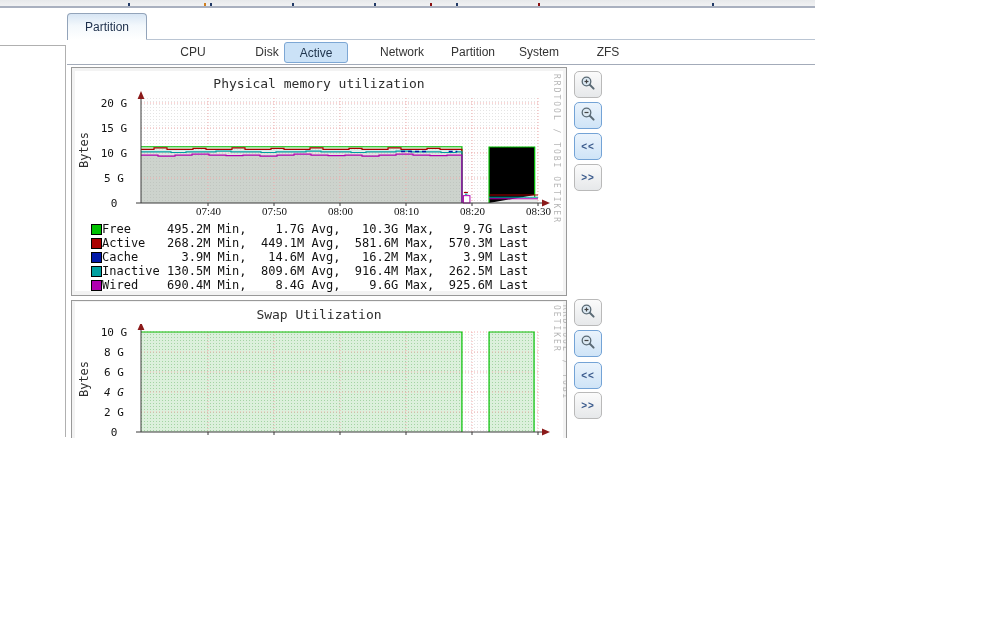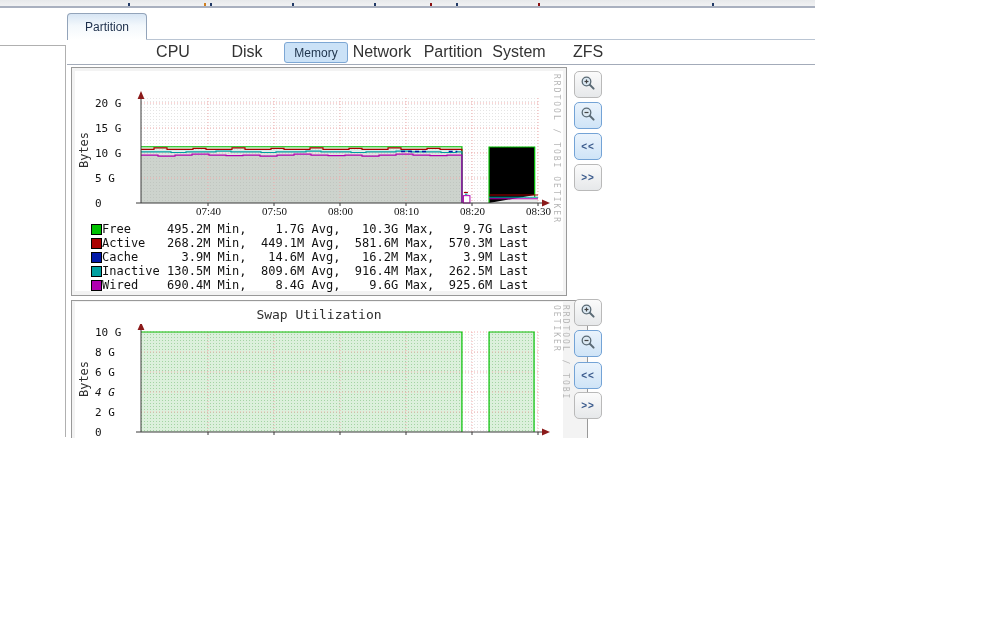--- a/index.html
+++ b/index.html
@@ -25,7 +25,7 @@
   .tabstrip-line{position:absolute;top:39px;left:146px;width:669px;border-top:1px solid #bac5d3;}
   
   .subtabs{position:absolute;left:67px;top:40px;width:748px;height:24px;border-bottom:1px solid #a3abb9;}
-  .subtab{position:absolute;top:4px;transform:translateX(-50%);font-size:16px;color:#333;line-height:16px;cursor:default;}
+  .subtab{position:absolute;top:4px;transform:translateX(-50%);font-size:12px;color:#333;line-height:16px;cursor:default;margin-left:20px;}
   .subtab-active-chip{
     position:absolute;left:217px;top:2px;width:62px;height:19px;
     background:#cbe2f7;border:1px solid #7da7d4;border-radius:3px;

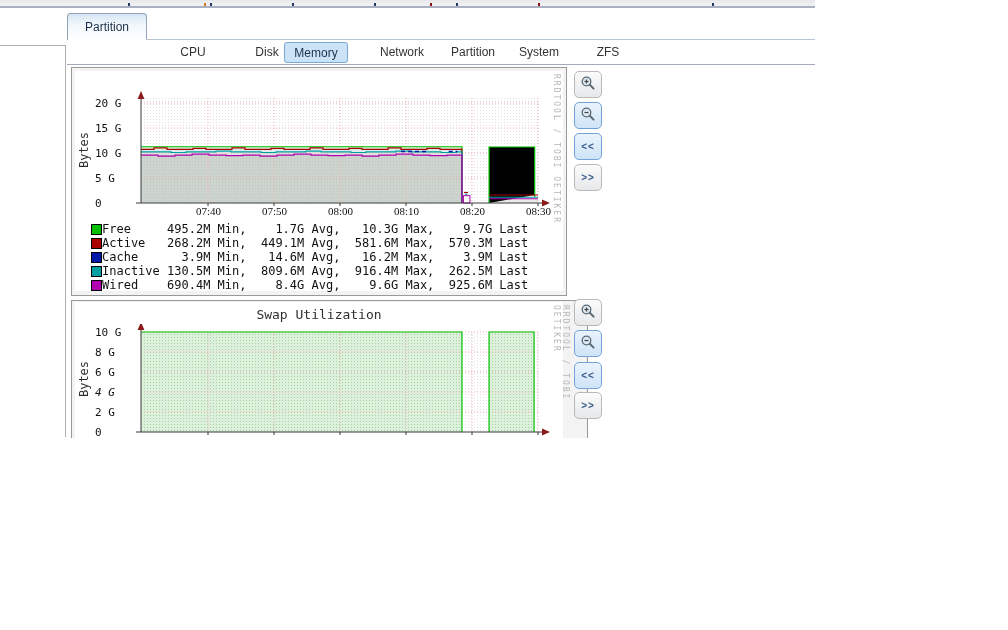--- a/index.html
+++ b/index.html
@@ -94,7 +94,7 @@
   <span class="subtab" style="left:106px">CPU</span>
   <span class="subtab" style="left:180px">Disk</span>
   <div class="subtab-active-chip">
-    <span>Memory</span>
+    <span>Active</span>
   </div>
   <span class="subtab" style="left:315px">Network</span>
   <span class="subtab" style="left:386px">Partition</span>

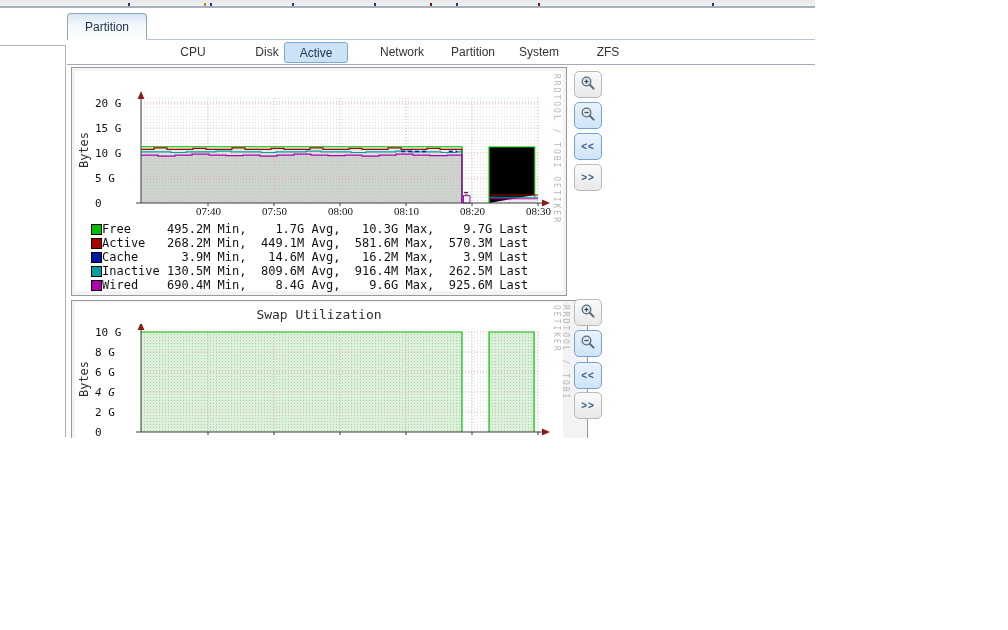--- a/index.html
+++ b/index.html
@@ -107,6 +107,7 @@
 
 <div class="gpanel" id="panel1">
   <div class="rrd-img" id="img1">
+    <div class="rrd-title">Physical memory utilization</div>
     <div class="rrd-ylabel" style="top:72px;left:-21px;">Bytes</div>
     <svg class="rrd-svg" id="g1svg" style="top:20px" width="432" height="122">
         <rect x="10" y="7" width="397" height="105" fill="url(#dotbg)"></rect>

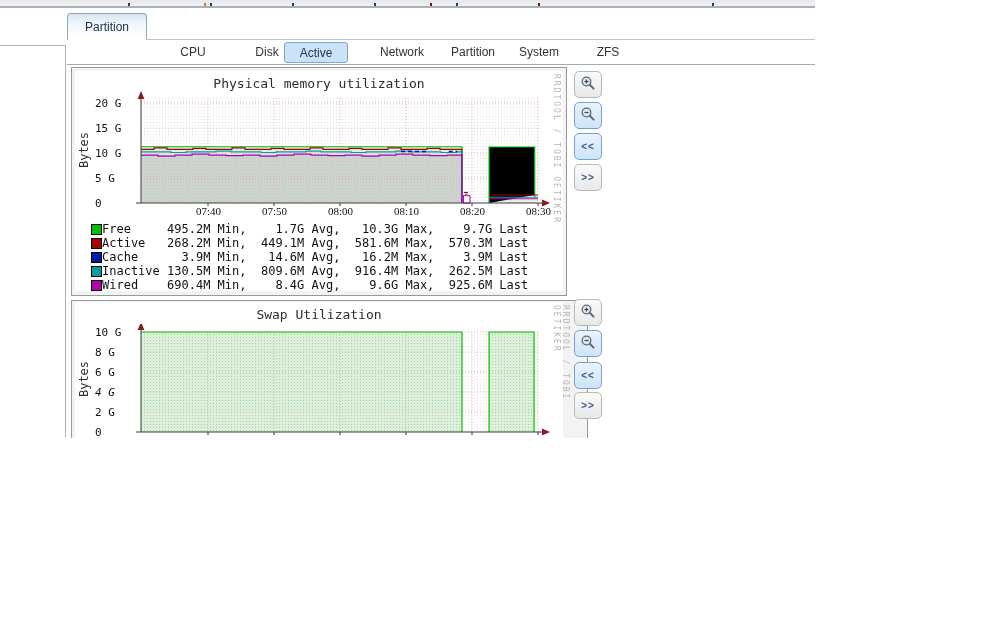--- a/index.html
+++ b/index.html
@@ -49,7 +49,7 @@
   .rrd-attrib{position:absolute;left:477px;top:3px;font-family:"DejaVu Sans Mono",monospace;font-size:8px;
     color:#b6b6b6;letter-spacing:2px;writing-mode:vertical-rl;}
   .rrd-svg{position:absolute;left:56px;}
-  .ytick{position:absolute;left:20px;width:38px;text-align:left;
+  .ytick{position:absolute;left:20px;width:38px;text-align:center;
     font-family:"DejaVu Sans Mono",monospace;font-size:11px;color:#111;white-space:pre;}
   .xtick{position:absolute;transform:translateX(-50%);
     font-family:Liberation Serif, serif;font-size:11px;color:#111;white-space:pre;}

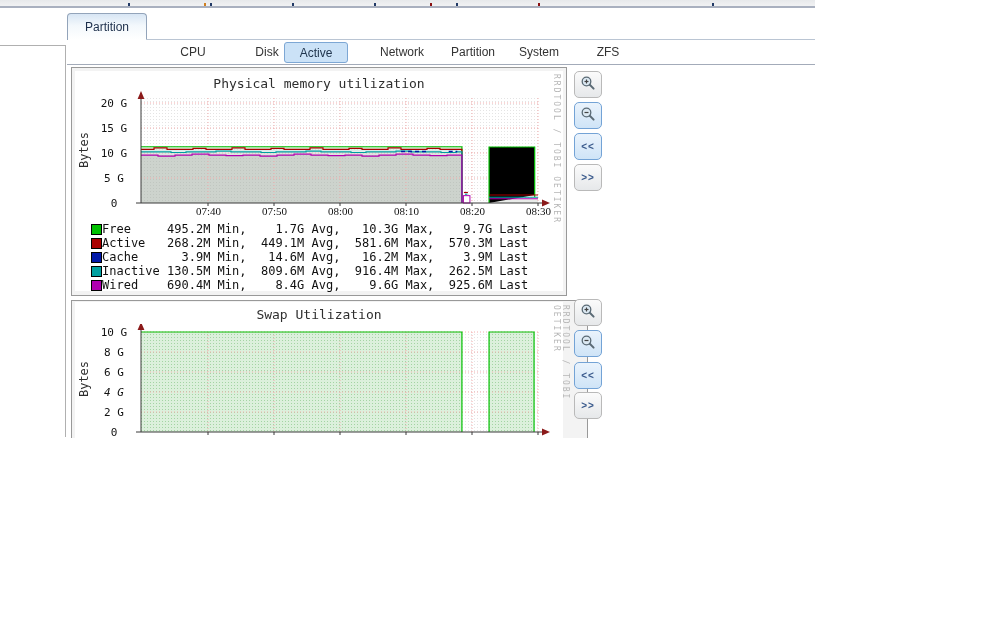--- a/index.html
+++ b/index.html
@@ -38,7 +38,7 @@
   
   .gpanel{position:absolute;left:71px;width:494px;background:#f3f3f3;border:1px solid #999;}
   #panel1{top:67px;height:227px;}
-  #panel2{top:300px;height:137px;border-bottom:none;overflow:hidden;padding-left:21px;}
+  #panel2{top:300px;height:137px;border-bottom:none;overflow:hidden;}
   .rrd-img{position:absolute;left:3px;background:#ffffff;width:488px;}
   #img1{top:3px;height:220px;}
   #img2{top:1px;height:140px;}

